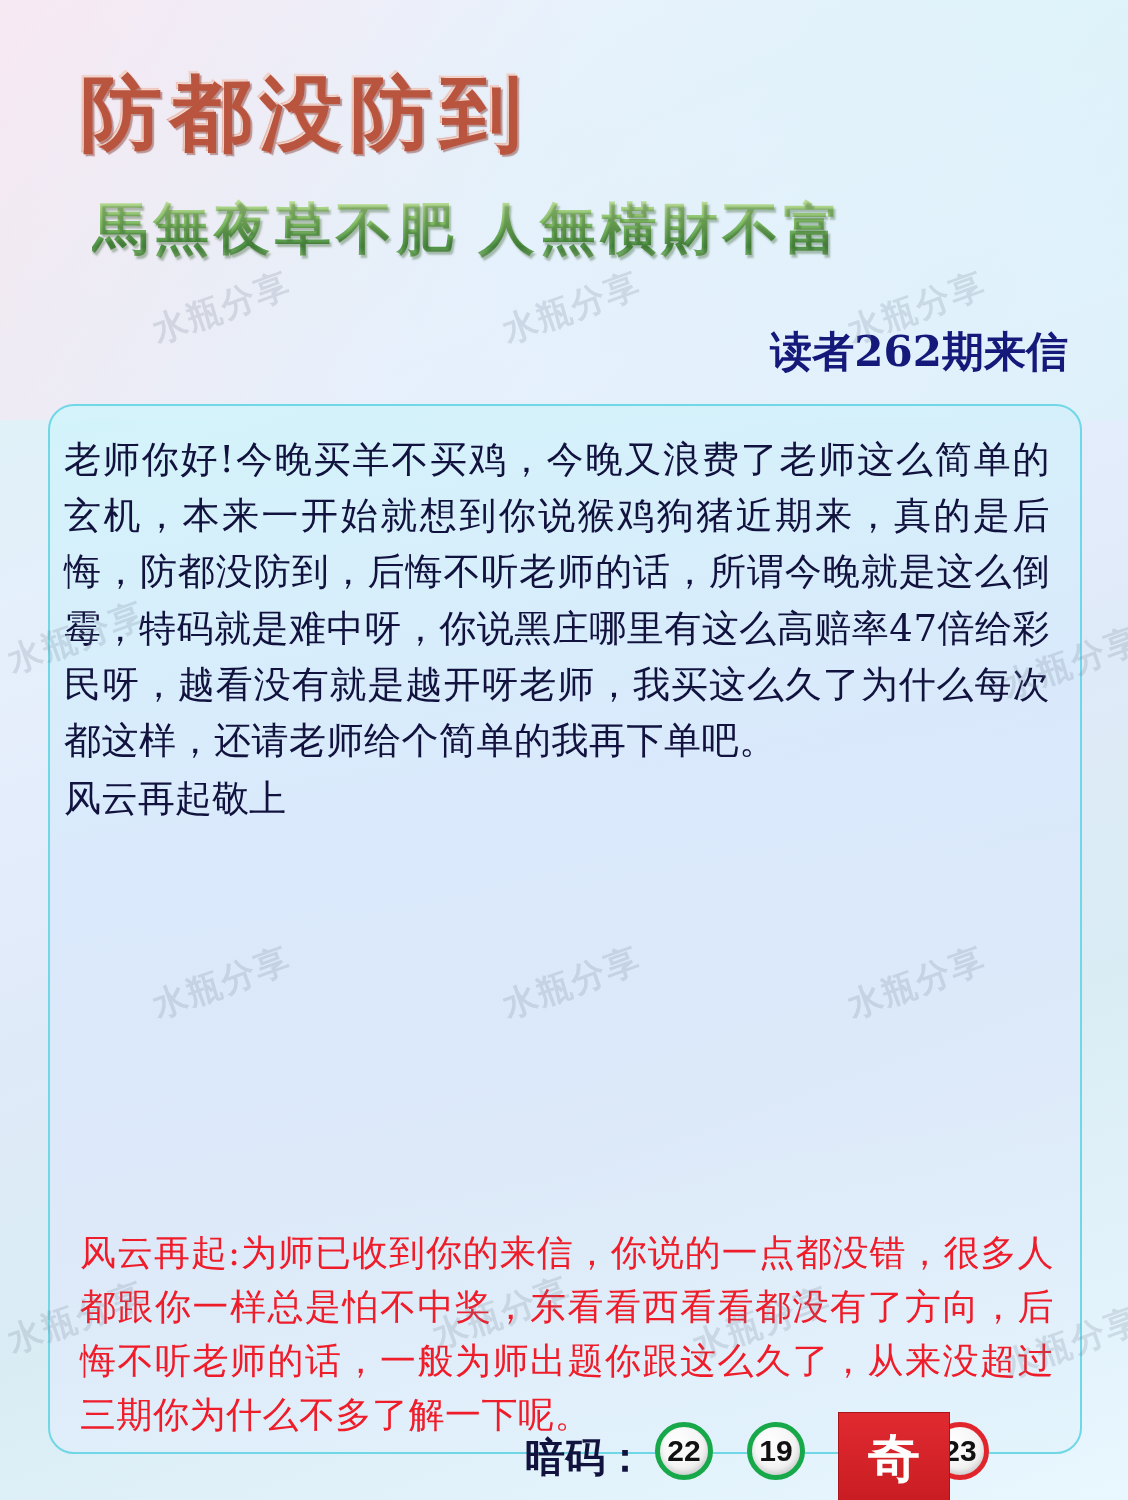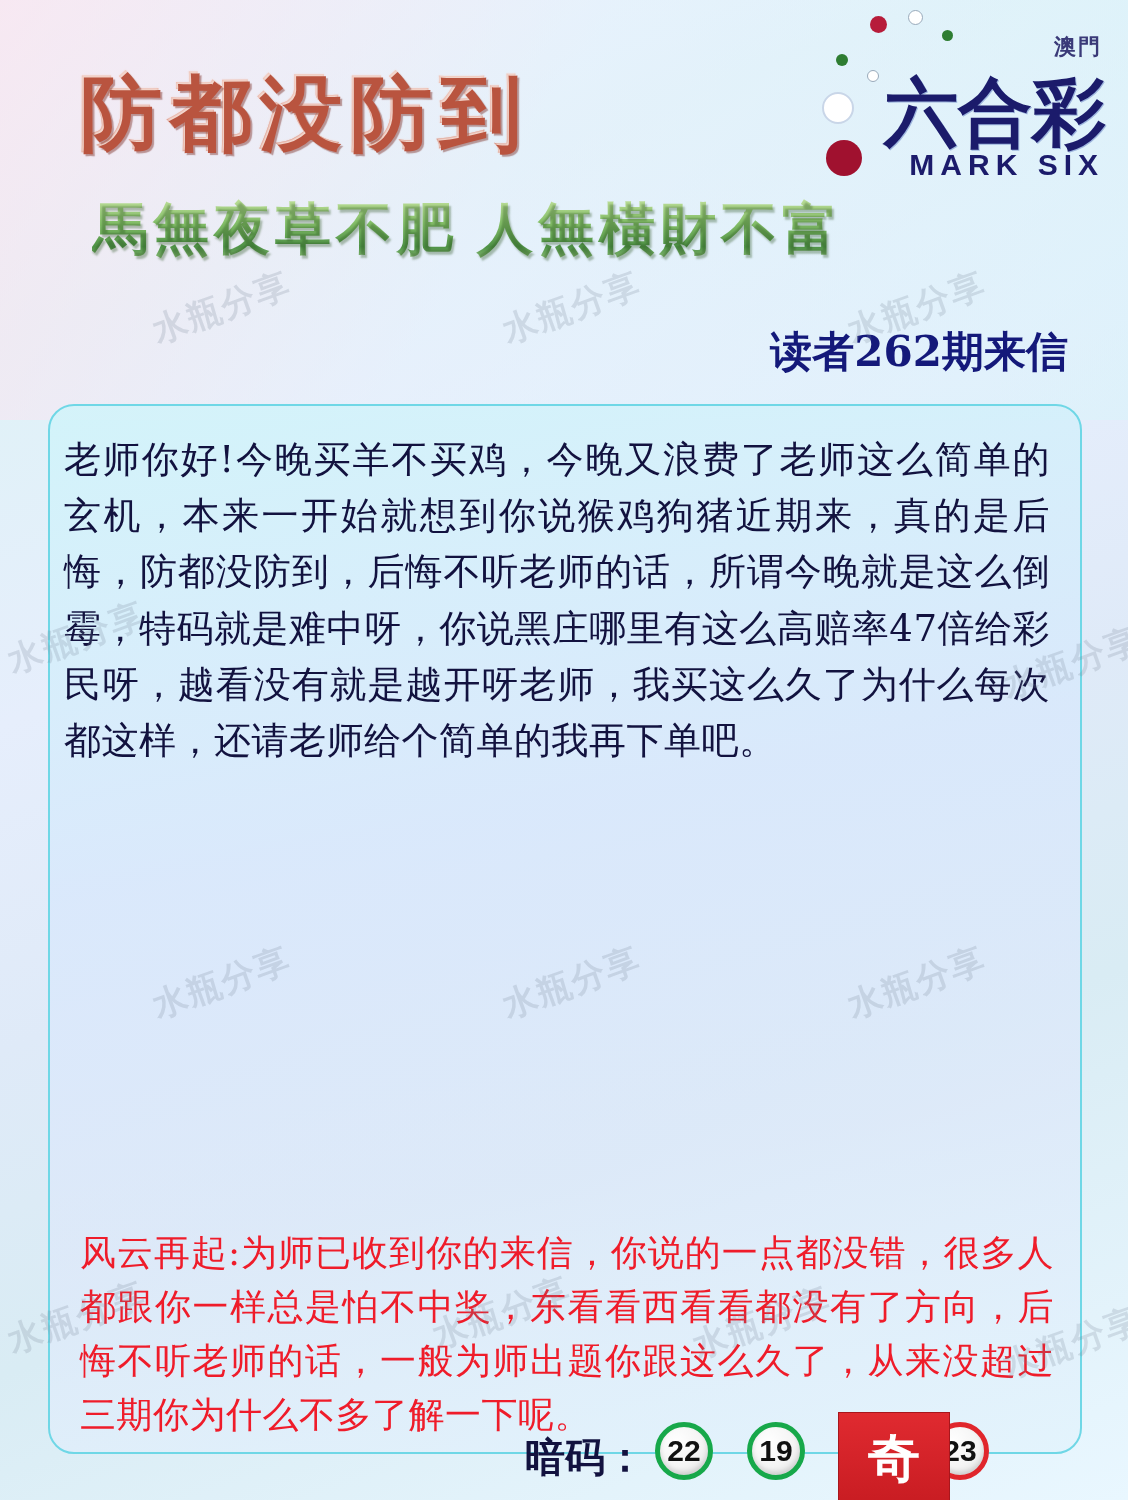--- a/index.html
+++ b/index.html
@@ -298,18 +298,6 @@
     <div class="title-main">防都没防到</div>
     <div class="title-sub">馬無夜草不肥 人無橫財不富</div>
 
-    <div class="logo">
-      <span class="dot d1"></span>
-      <span class="dot d2"></span>
-      <span class="dot d3"></span>
-      <span class="dot d4"></span>
-      <span class="dot d5"></span>
-      <span class="dot d6"></span>
-      <span class="dot d7"></span>
-      <div class="logo-macau">澳門</div>
-      <div class="logo-cn">六合彩</div>
-      <div class="logo-en">MARK SIX</div>
-    </div>
   </div>
 
   <div class="badge-row">

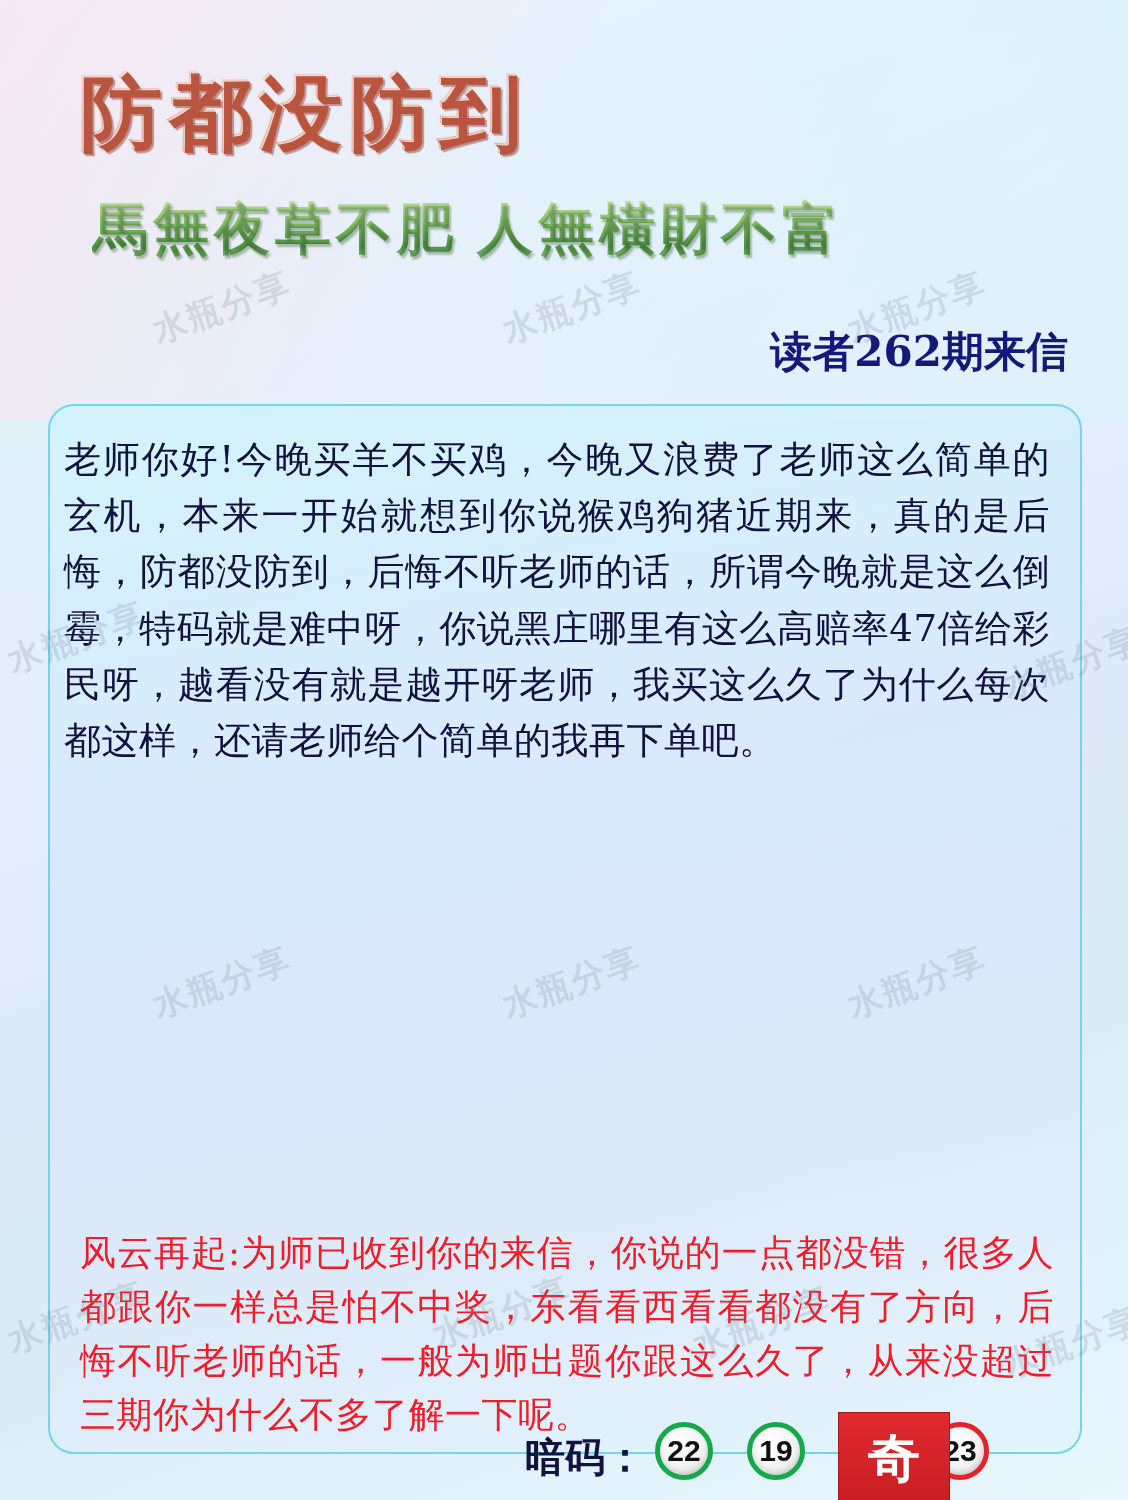--- a/index.html
+++ b/index.html
@@ -63,7 +63,7 @@
     position: absolute;
     left: 92px;
     top: 192px;
-    font-family: Liberation Serif, serif;
+    font-family: Liberation Sans, sans-serif;
     font-size: 56px;
     font-weight: bold;
     letter-spacing: 5px;

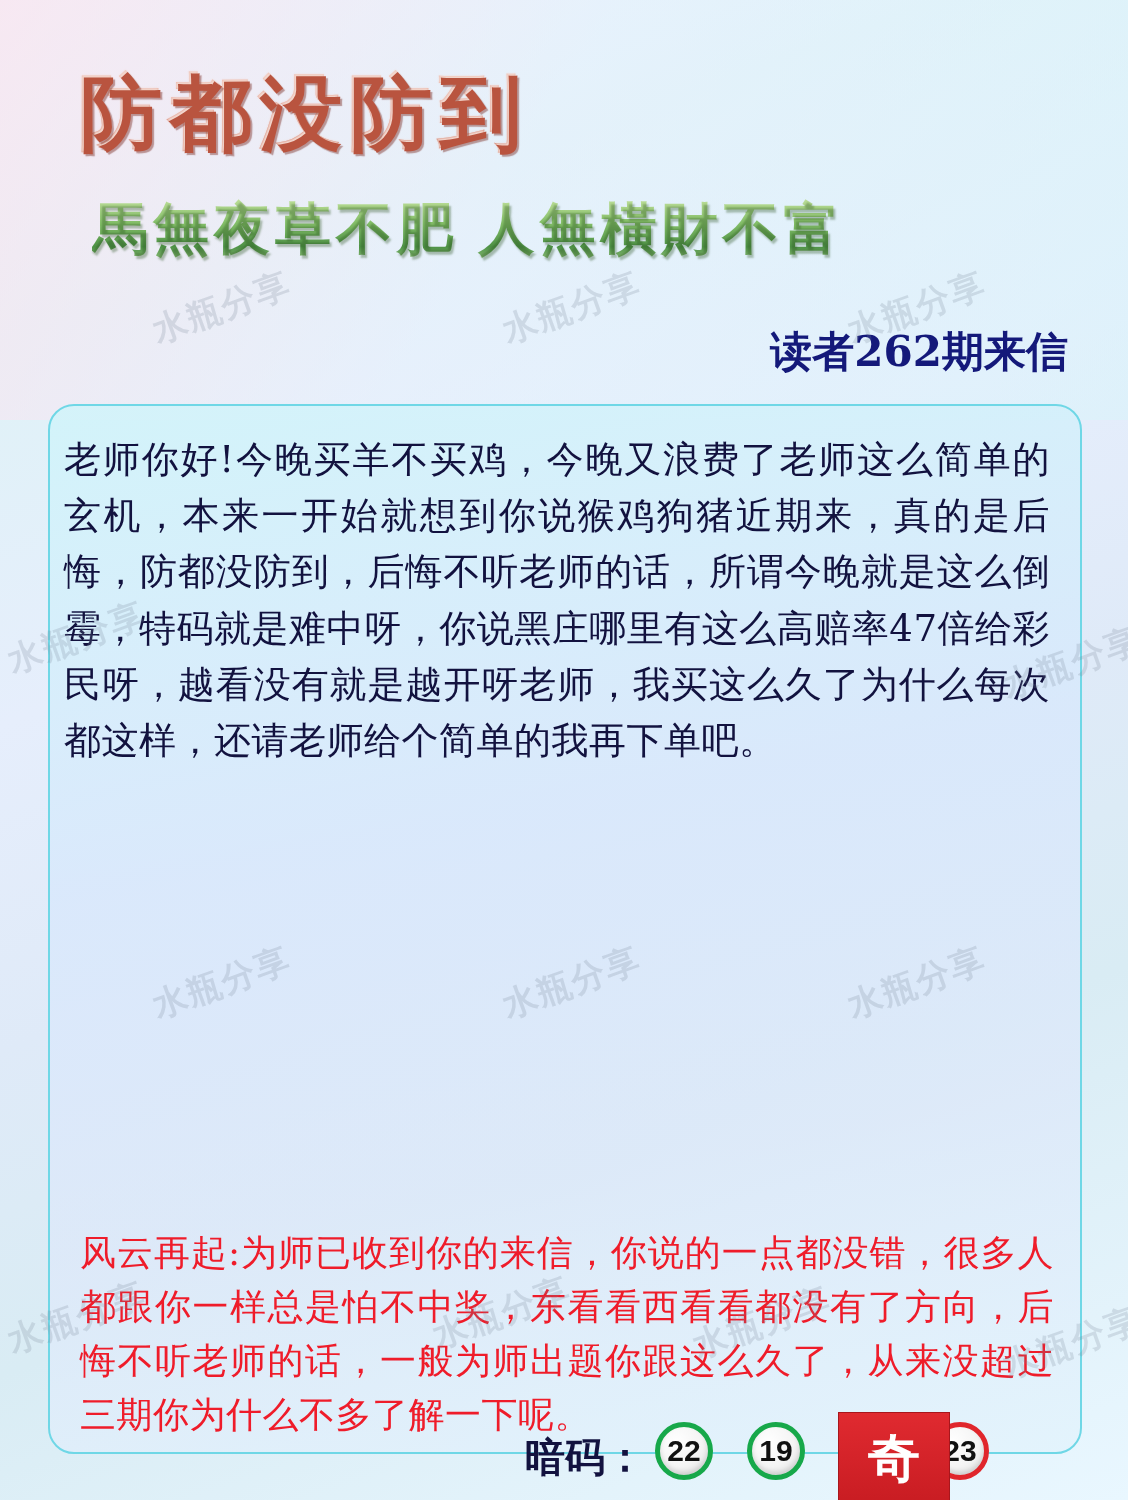--- a/index.html
+++ b/index.html
@@ -306,6 +306,7 @@
 
   <div class="letter-panel">
     <div class="letter-text">老师你好!今晚买羊不买鸡，今晚又浪费了老师这么简单的玄机，本来一开始就想到你说猴鸡狗猪近期来，真的是后悔，防都没防到，后悔不听老师的话，所谓今晚就是这么倒霉，特码就是难中呀，你说黑庄哪里有这么高赔率47倍给彩民呀，越看没有就是越开呀老师，我买这么久了为什么每次都这样，还请老师给个简单的我再下单吧。</div>
+    <div class="letter-sign">风云再起敬上</div>
     <div class="reply-text">风云再起:为师已收到你的来信，你说的一点都没错，很多人都跟你一样总是怕不中奖，东看看西看看都没有了方向，后悔不听老师的话，一般为师出题你跟这么久了，从来没超过三期你为什么不多了解一下呢。</div>
   </div>
 

